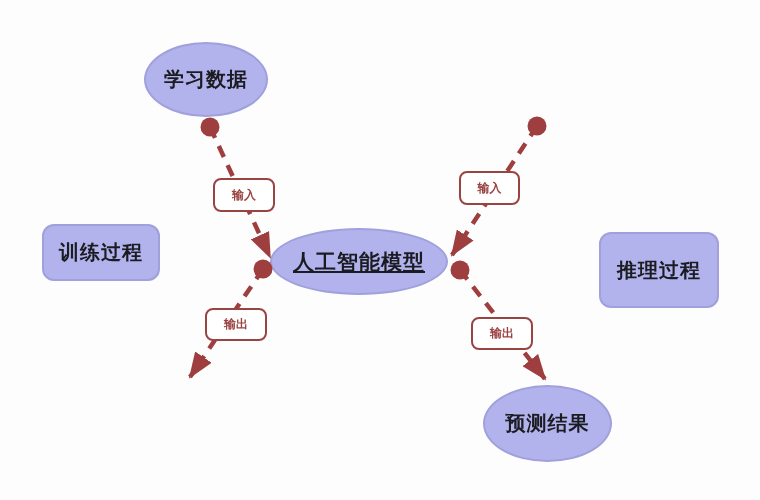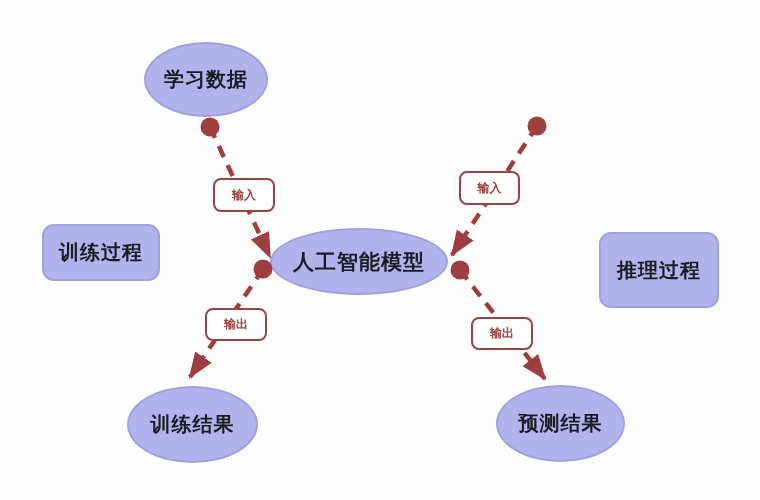--- a/index.html
+++ b/index.html
@@ -33,7 +33,7 @@
   }
   .node.ellipse{border-radius:50%;}
   .node.rounded{border-radius:12px;}
-  .node.big{font-size:21px;}
+  .node.big{font-size:21px;text-decoration:underline;}
 
   .connectors{
     position:absolute;left:0;top:0;z-index:2;pointer-events:none;

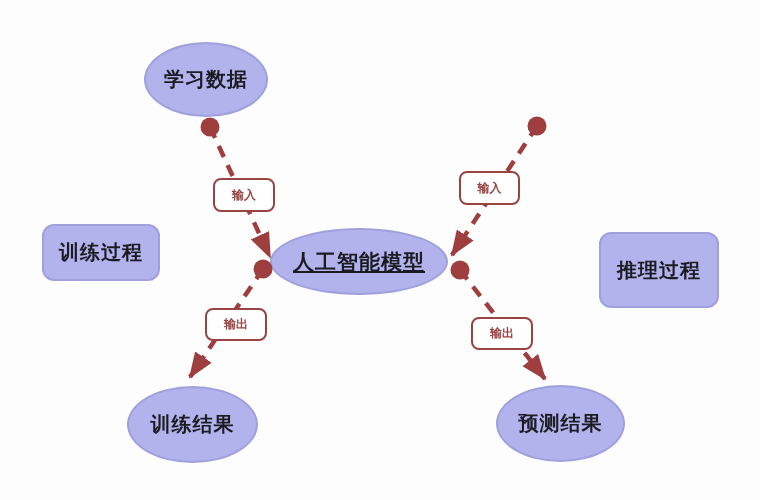--- a/index.html
+++ b/index.html
@@ -73,9 +73,6 @@
     <span>人工智能模型</span>
   </div>
 
-  <div class="node ellipse" style="left:127px;top:386px;width:131px;height:77px;">
-    <span>训练结果</span>
-  </div>
 
   <div class="node ellipse" style="left:496px;top:385px;width:129px;height:77px;">
     <span>预测结果</span>

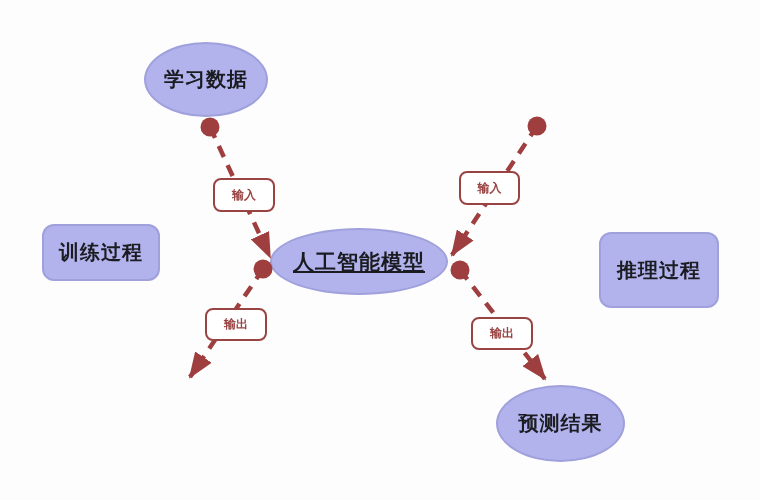--- a/index.html
+++ b/index.html
@@ -74,7 +74,7 @@
   </div>
 
 
-  <div class="node ellipse" style="left:496px;top:385px;width:129px;height:77px;">
+  <div class="node ellipse" style="left:483px;top:385px;width:129px;height:77px;">
     <span>预测结果</span>
   </div>
 

